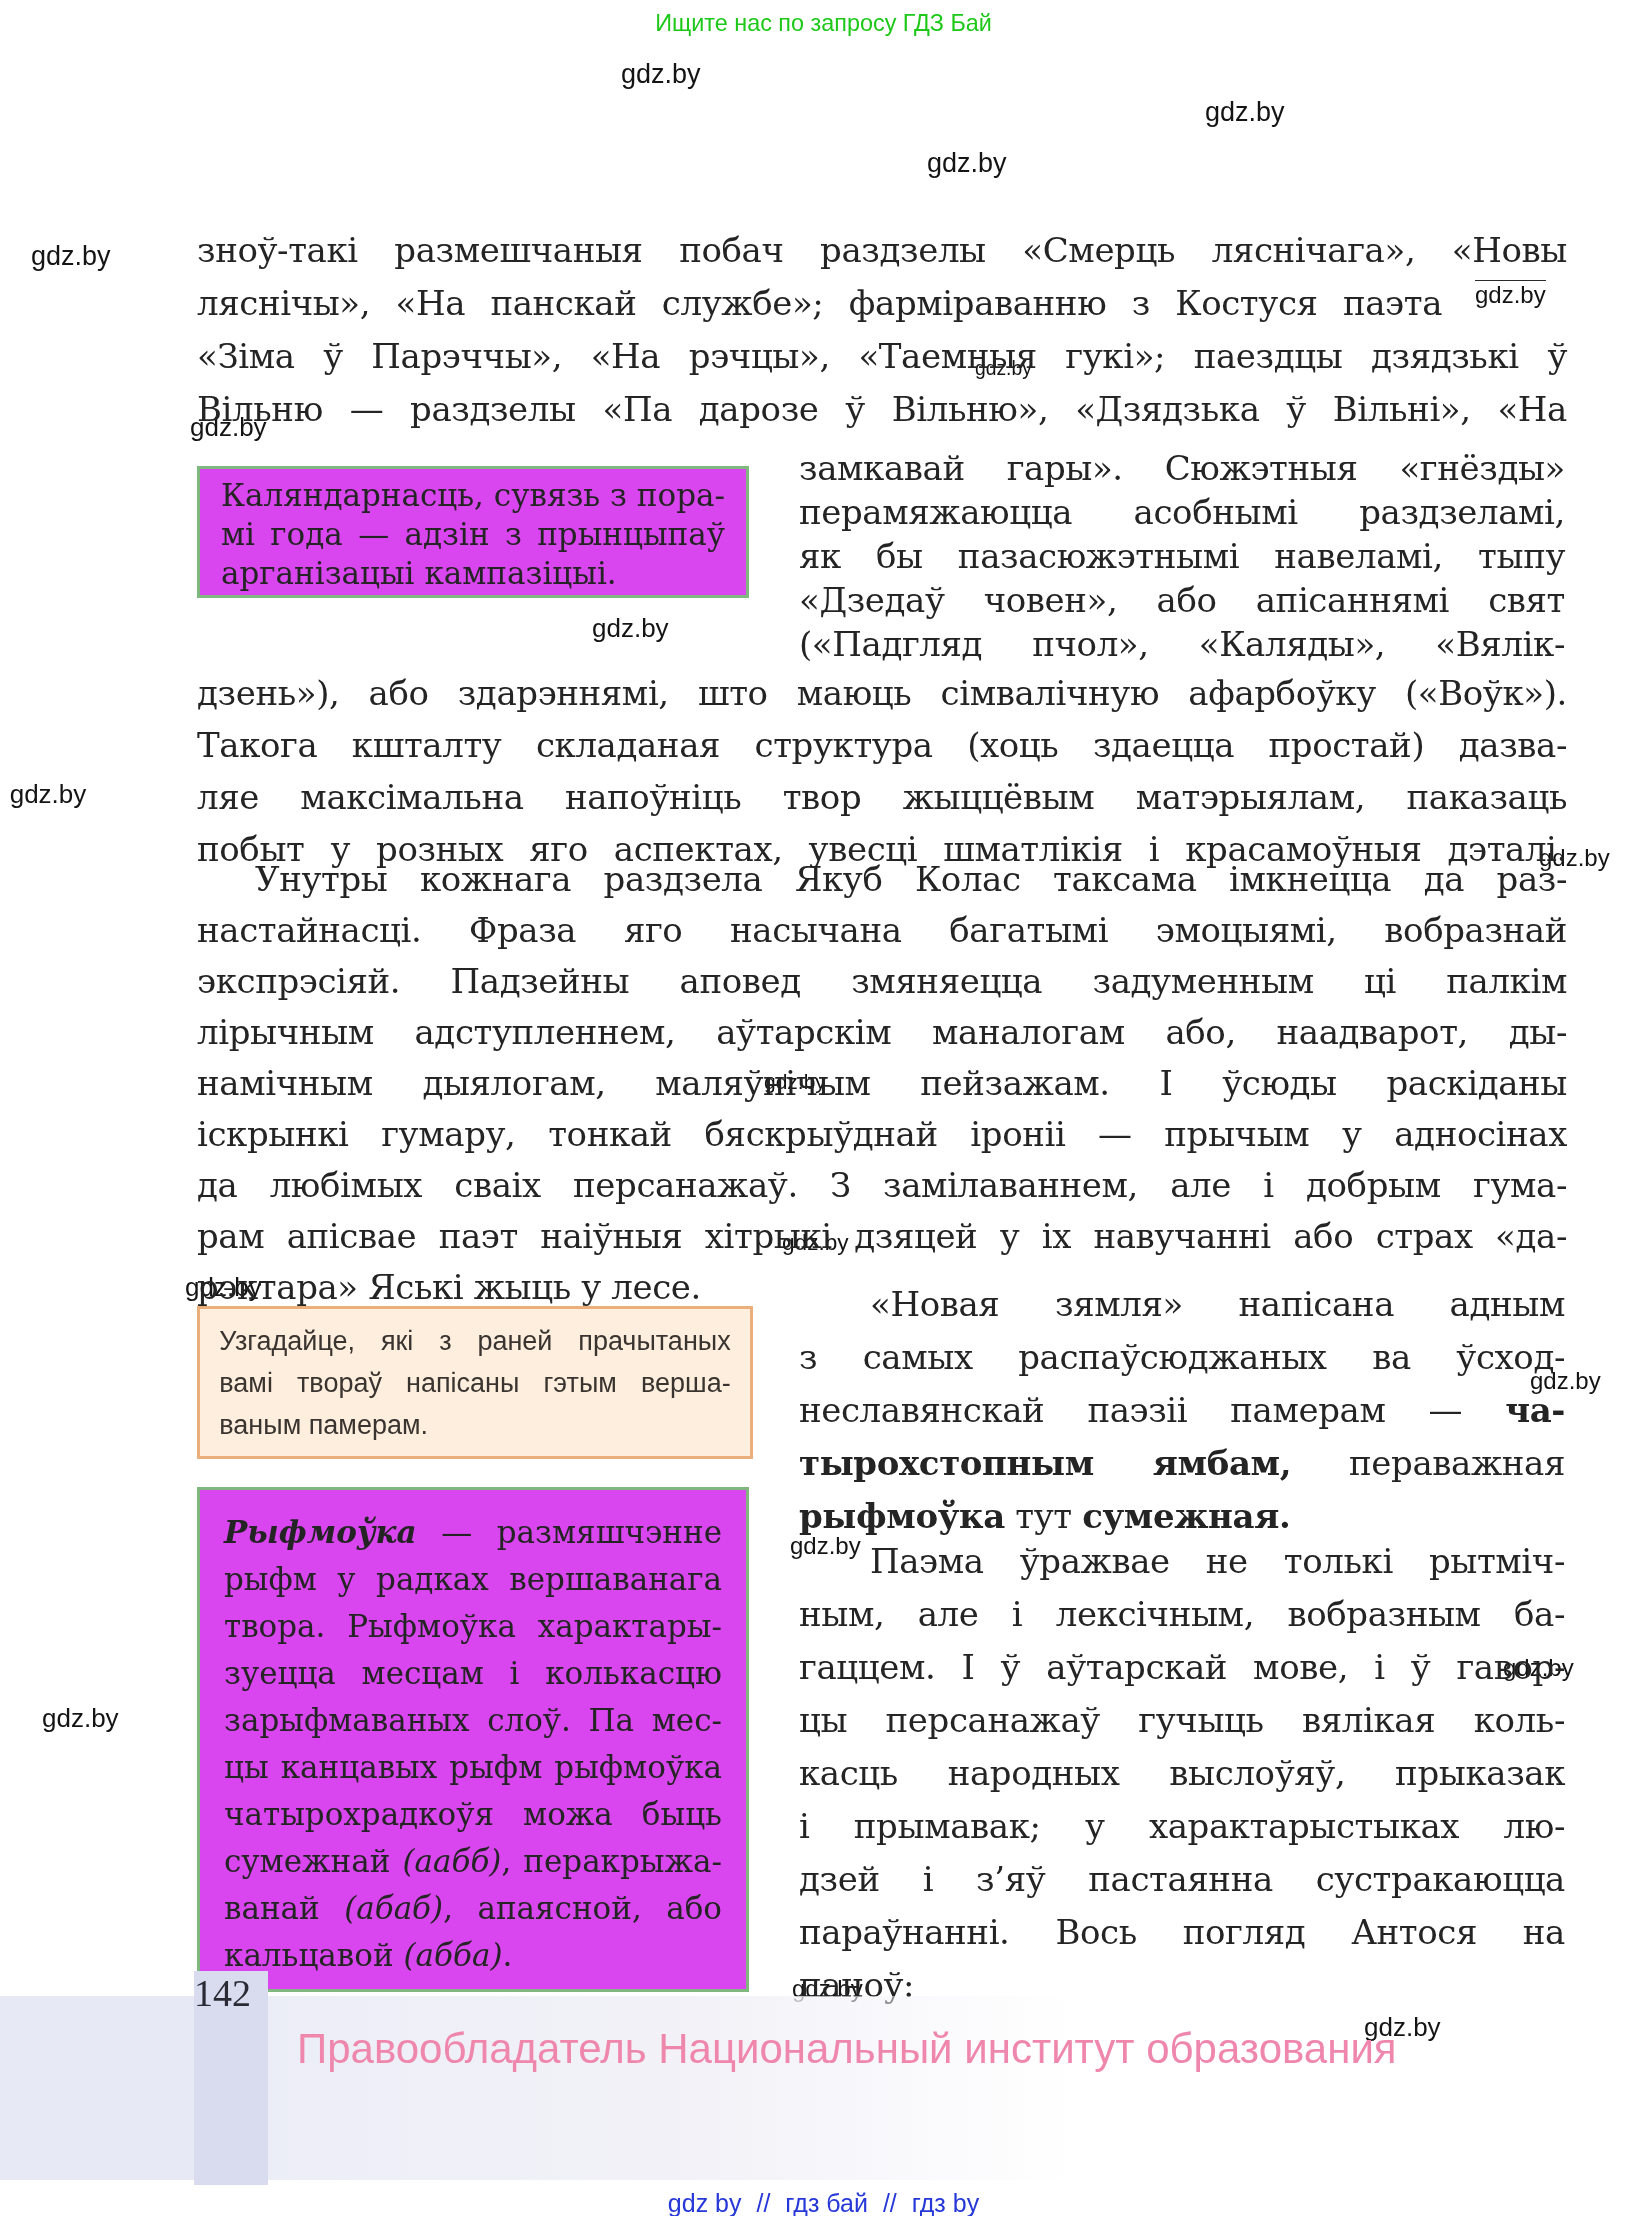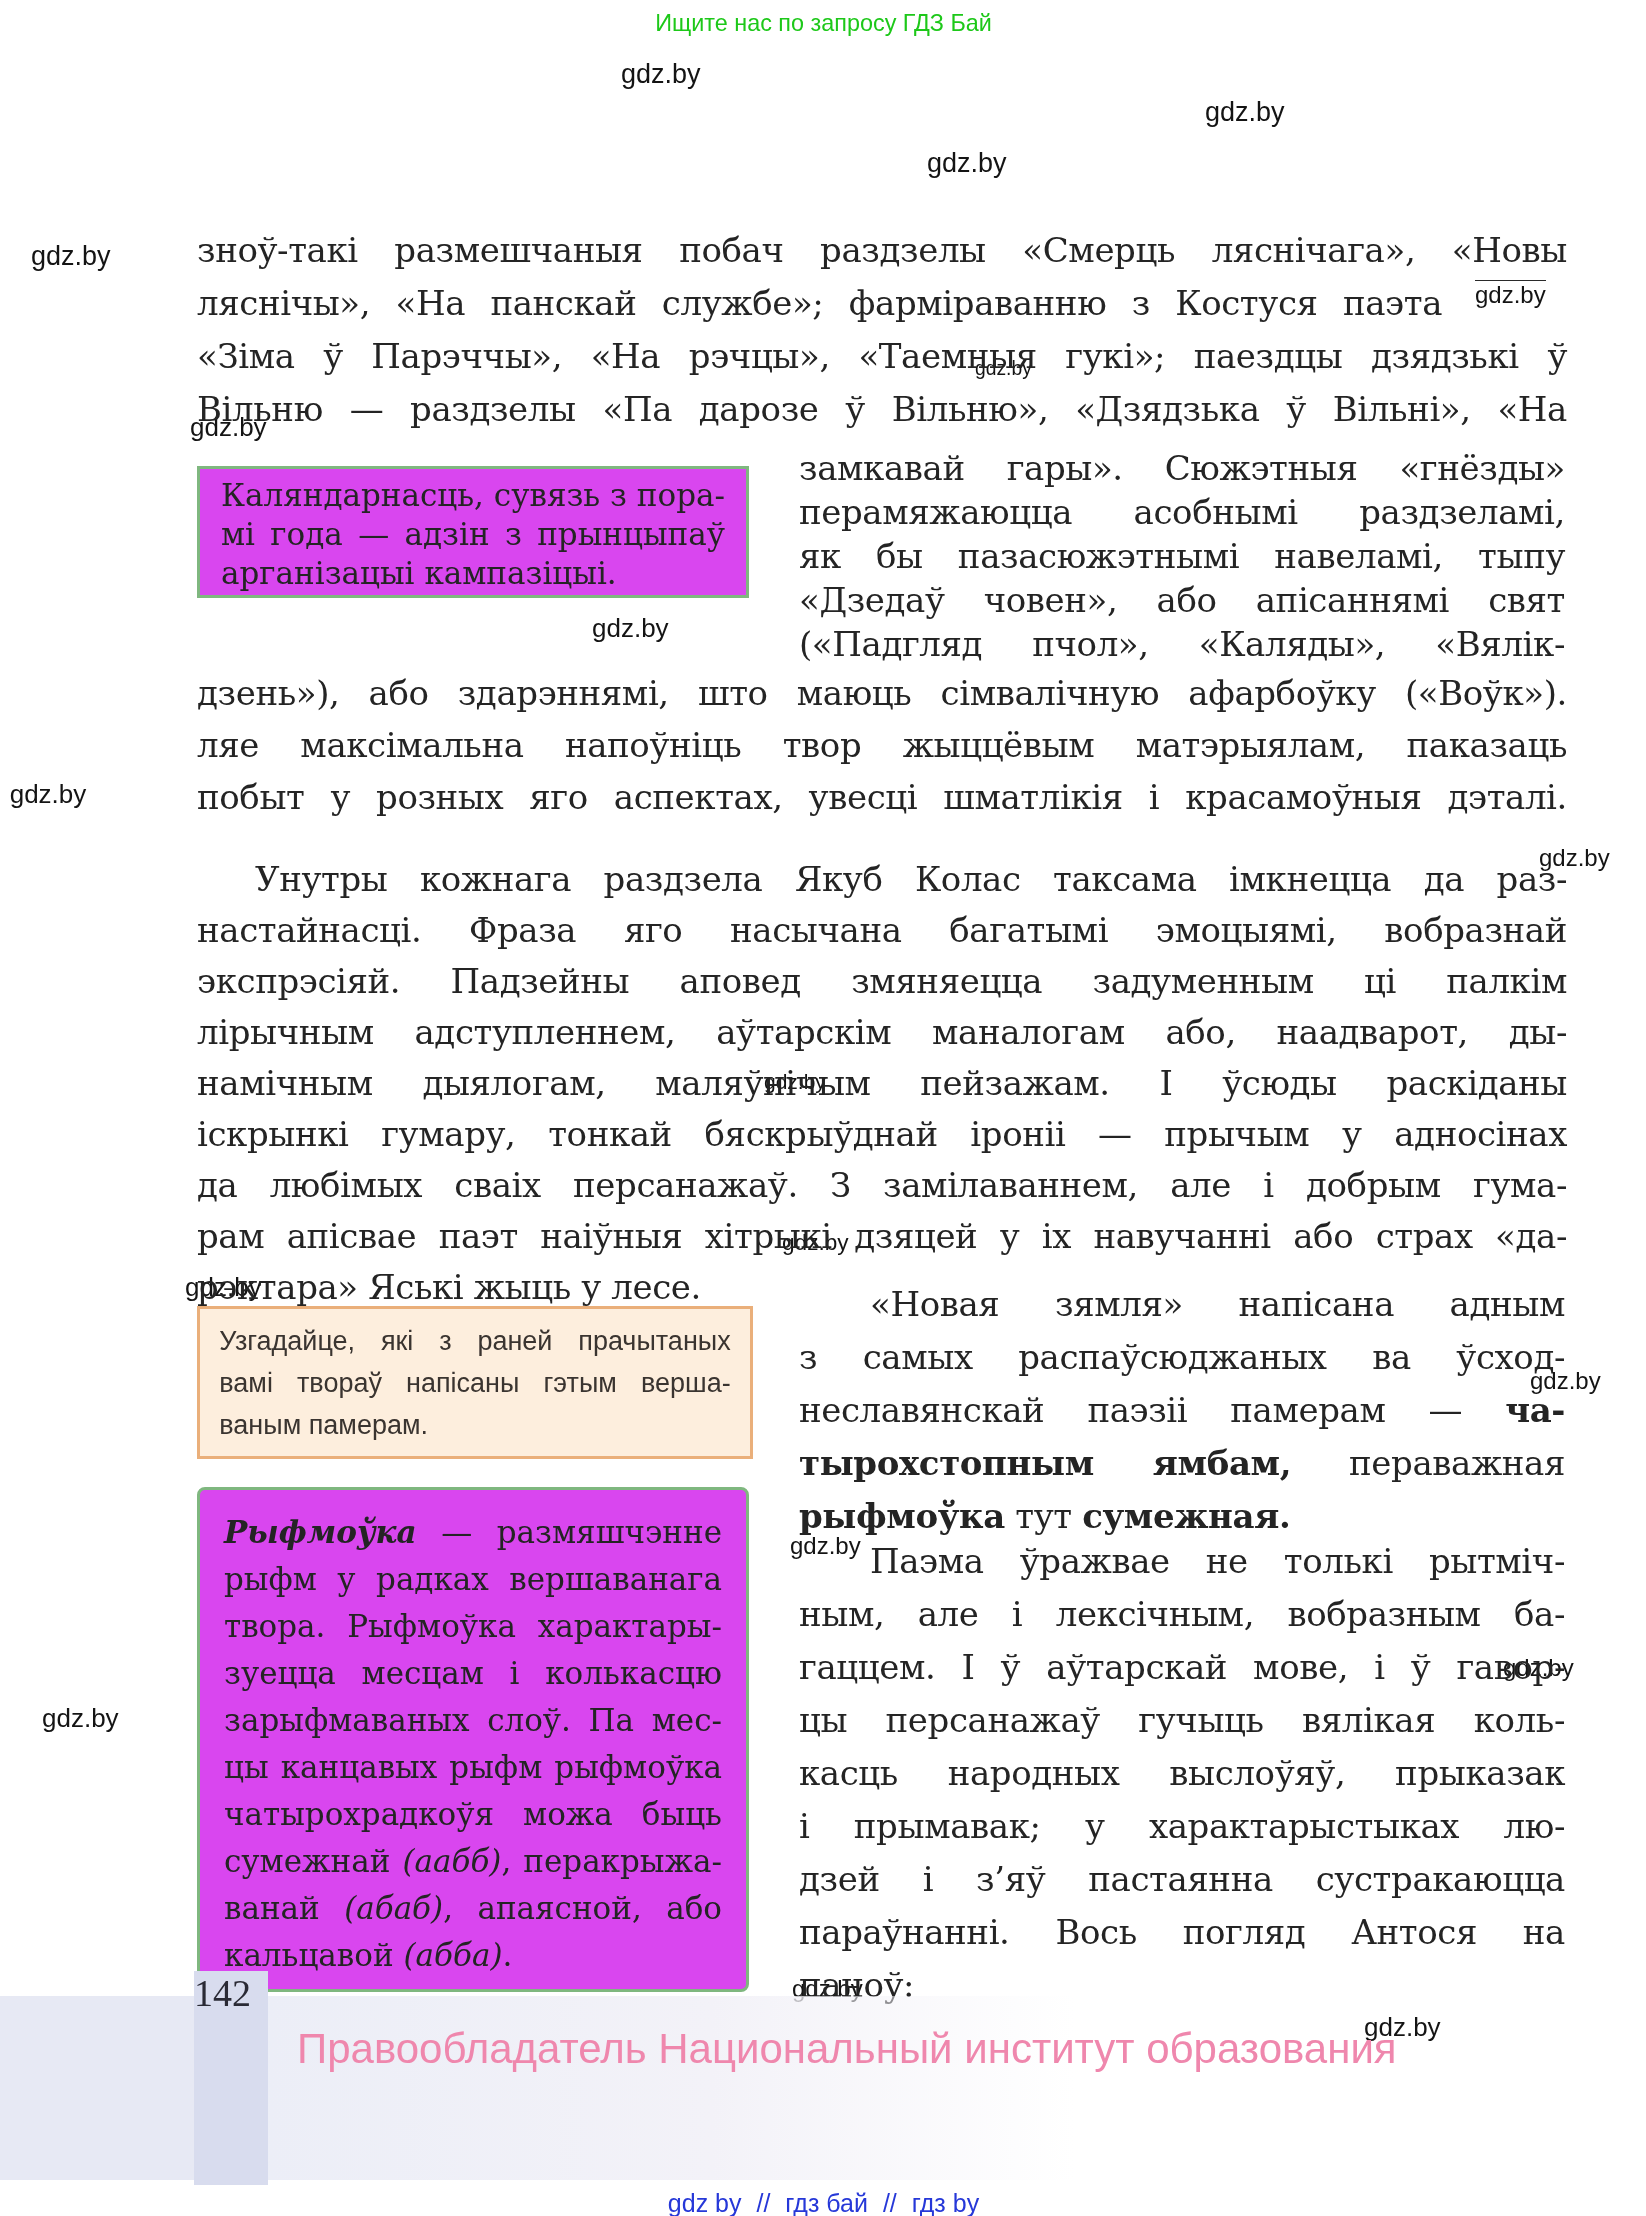--- a/index.html
+++ b/index.html
@@ -136,6 +136,7 @@
 
   <div id="p2" class="tblock">
       <div class="line"><span>дзень»), або здарэннямі, што маюць сімвалічную афарбоўку («Воўк»).</span></div>
+      <div class="line"><span>Такога кшталту складаная структура (хоць здаецца простай) дазва-</span></div>
       <div class="line"><span>ляе максімальна напоўніць твор жыццёвым матэрыялам, паказаць</span></div>
       <div class="line"><span>побыт у розных яго аспектах, увесці шматлікія і красамоўныя дэталі.</span></div>
     </div>

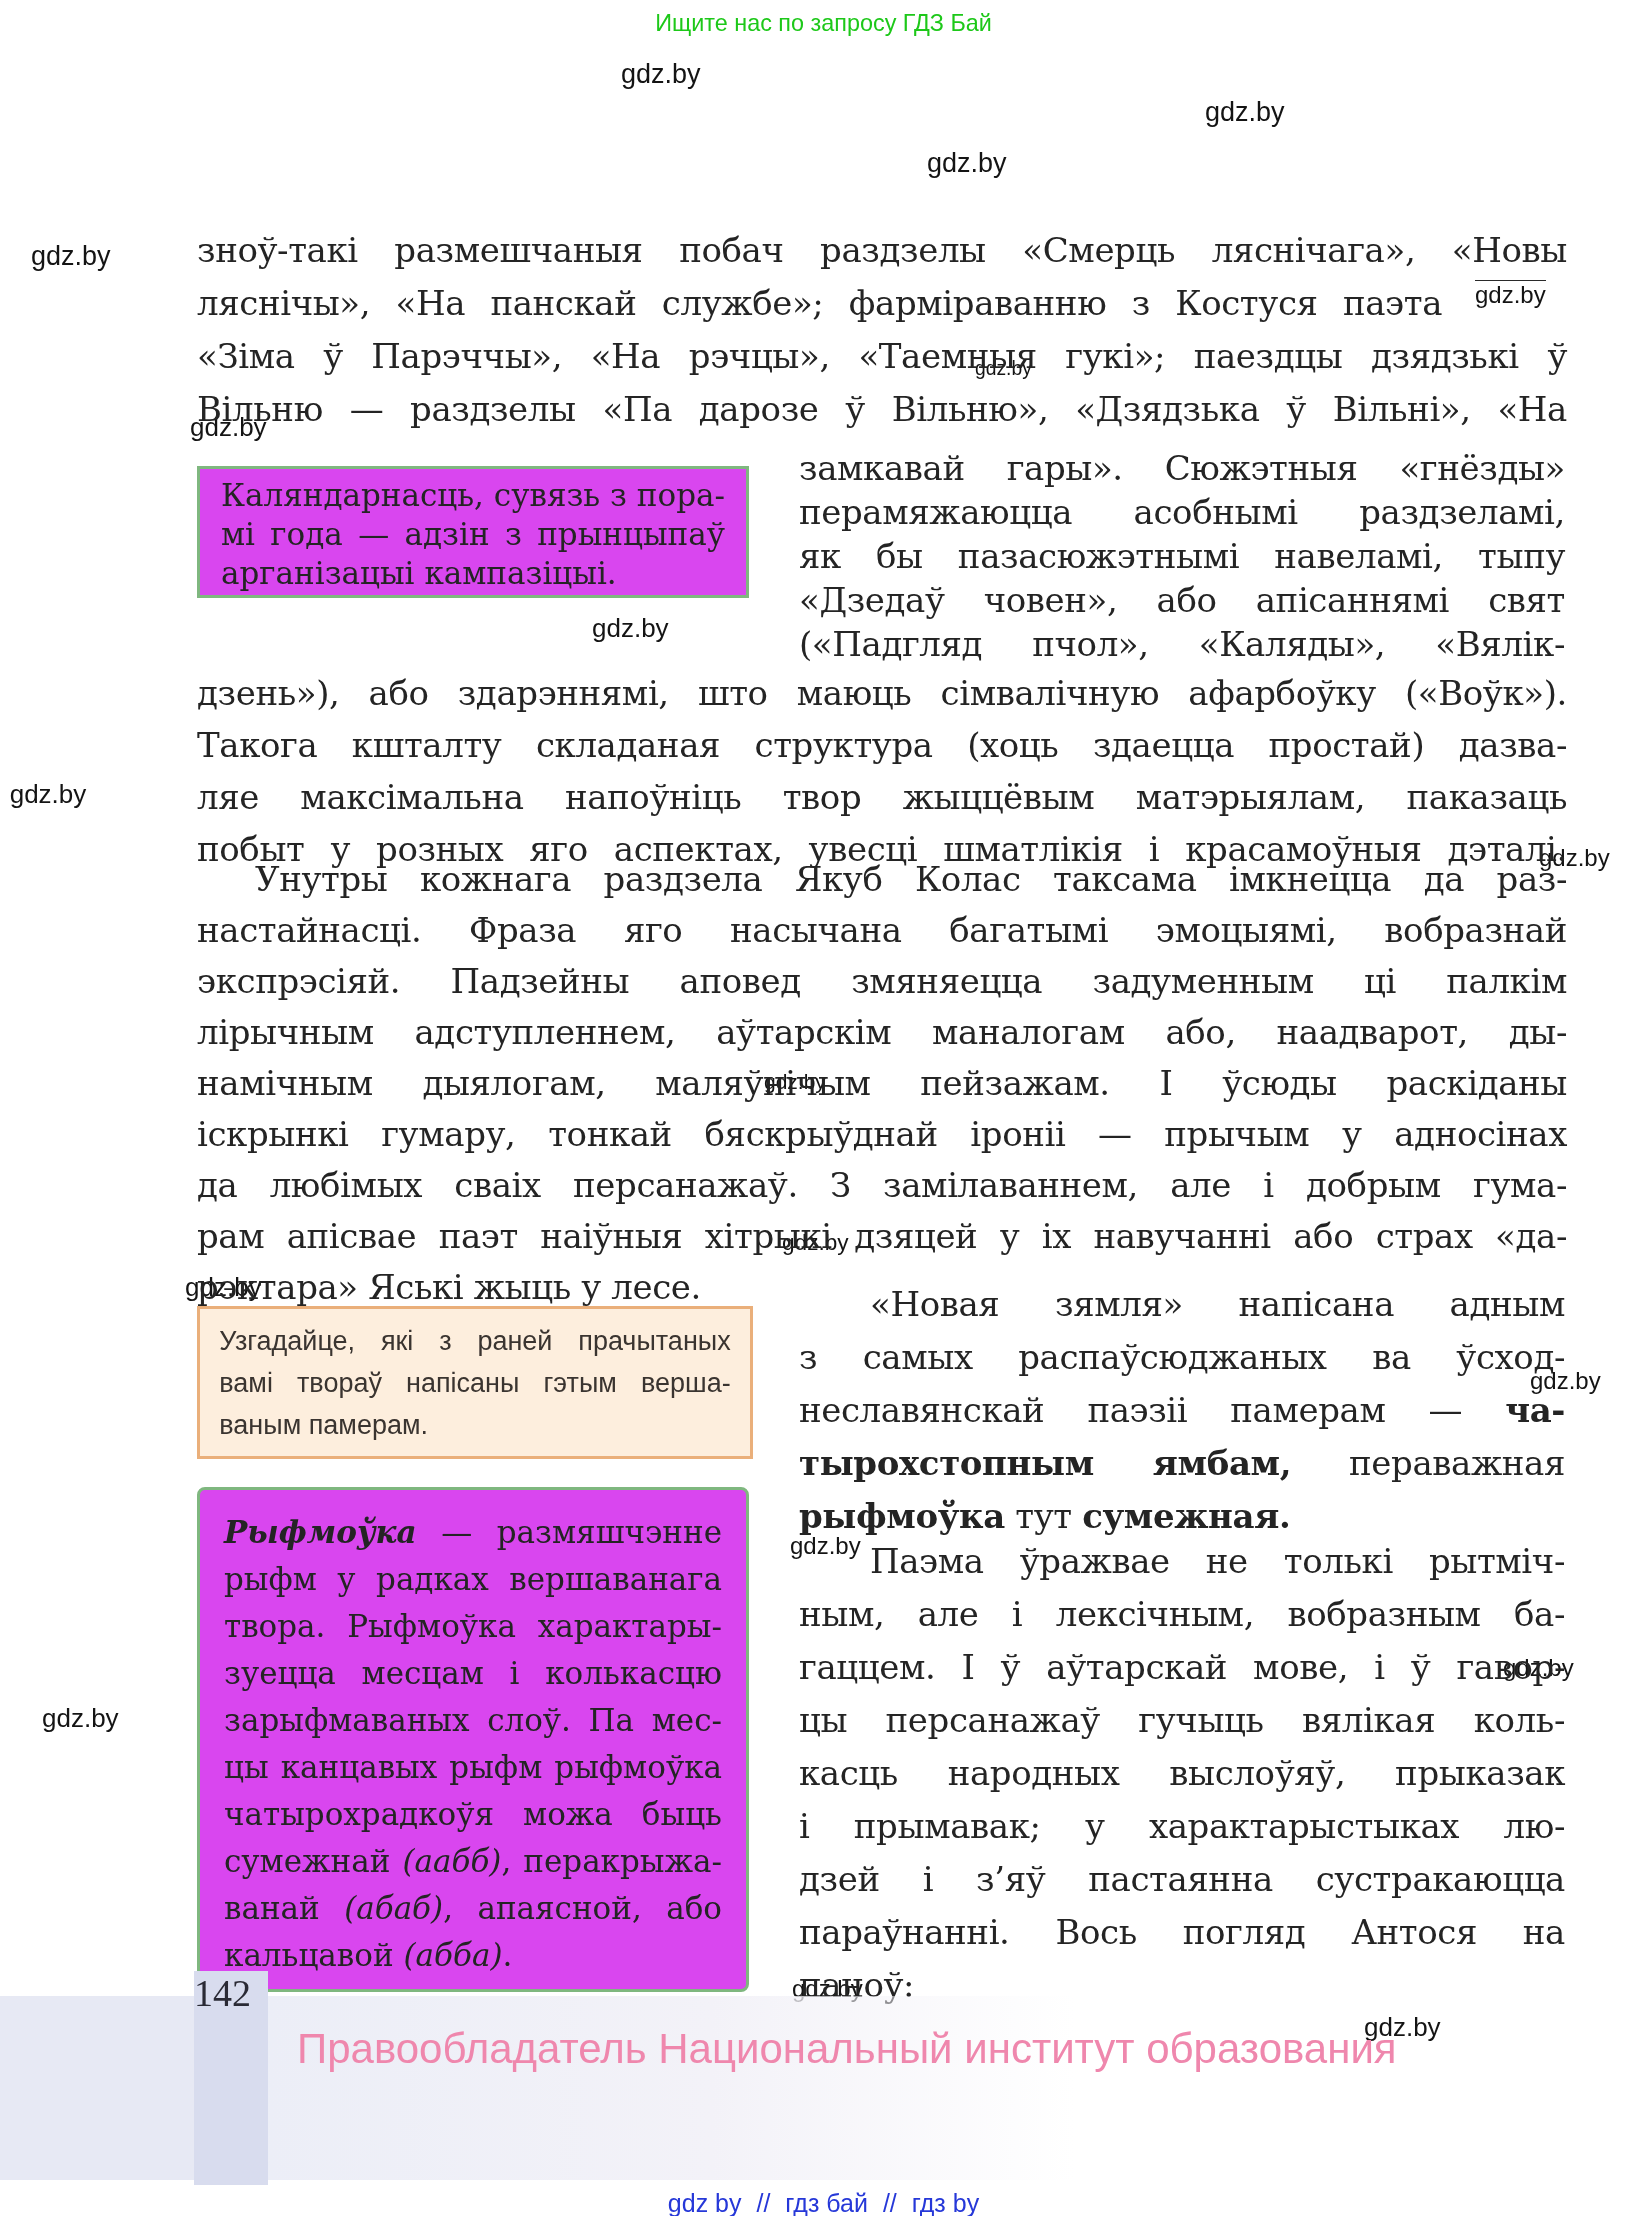--- a/index.html
+++ b/index.html
@@ -49,7 +49,7 @@
     box-sizing:border-box;
   }
   #green-box-1{top:466px;width:552px;height:132px;padding:7.3px 21px;font-size:31px;line-height:39px;}
-  #green-box-2{top:1487px;width:552px;height:505px;padding:19.3px 24px;font-size:31px;line-height:47px;border-radius:8px;}
+  #green-box-2{top:1487px;width:552px;height:505px;padding:19.3px 24px;font-size:31px;line-height:47px;}
   #orange-box{
     position:absolute;left:197px;top:1306px;width:556px;height:153px;
     background:#fdeedd;border:3.2px solid #eaaf7a;

